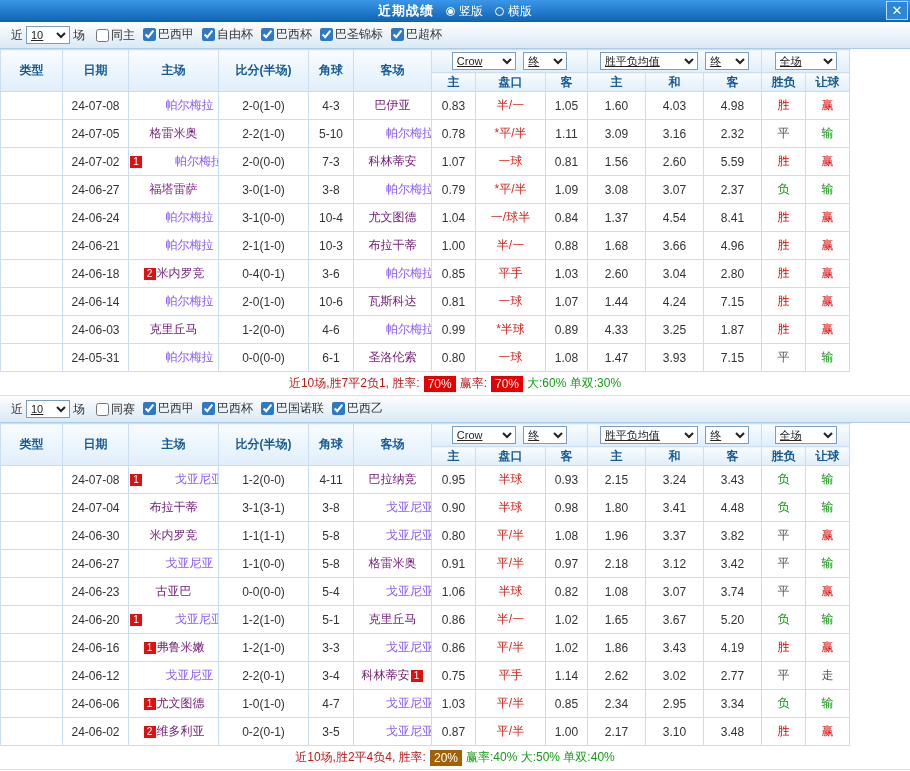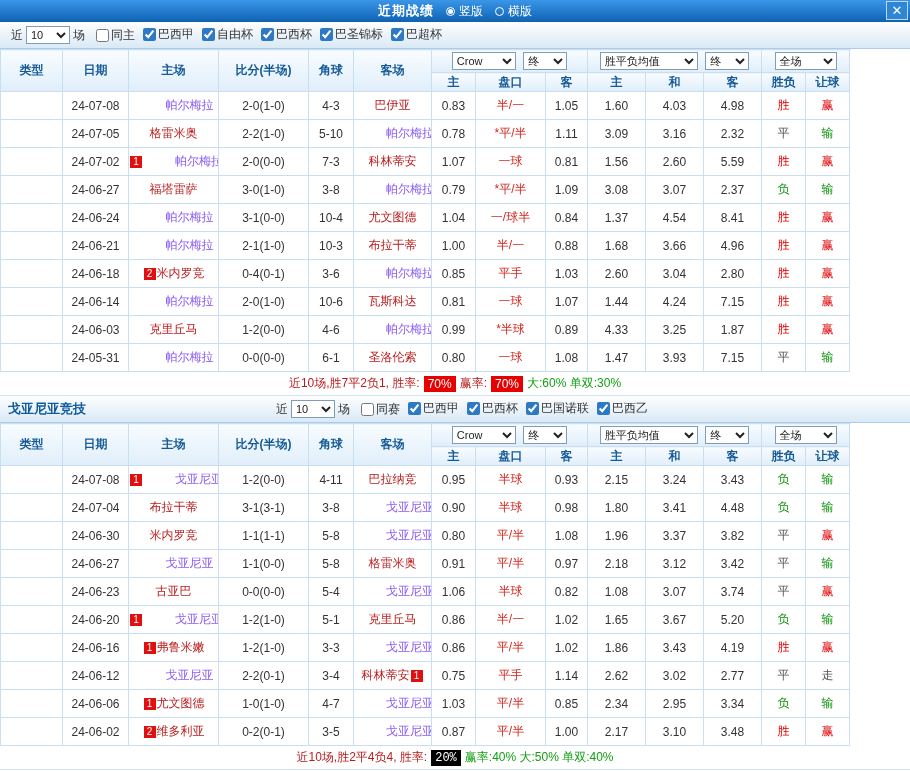--- a/index.html
+++ b/index.html
@@ -21,7 +21,7 @@
   .flabel{margin:0 3px;}
   .chk{display:inline-flex;align-items:center;margin-left:8px;cursor:pointer;}
   .chk input{margin:0 2px 0 0;accent-color:#2e79c6;width:13px;height:13px;}
-  select{font-family:inherit;font-size:11px;height:18px;border:1px solid #7f9db9;background:#fff;color:#222;}
+  select{font-family:inherit;font-size:11px;height:18px;border:1px solid #7f9db9;background:#fff;color:#222;text-decoration:underline;}
   .sel-near{width:44px;}
   .sel-co{width:64px;}
   .sel-fin{width:44px;}

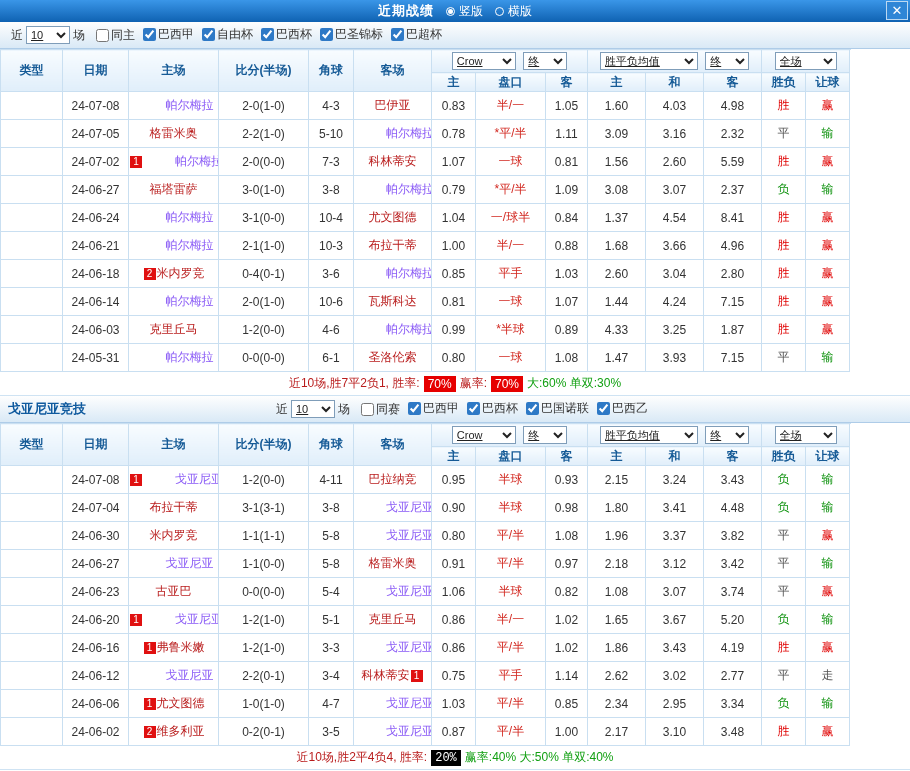--- a/index.html
+++ b/index.html
@@ -40,7 +40,7 @@
   td.type-blue{background:linear-gradient(#69a4da,#4484c1);}
   td.type-orange{background:linear-gradient(#f8ba43,#ee9c16);}
   .focus{color:#8b5cf6;margin-left:32px;}
-  .opp{color:#b91c1c;}
+  .opp{color:#701a75;}
   td.hcap{color:#d22820;}
   td.draw{color:#2a6ebb;}
   td.odd{color:#333;}

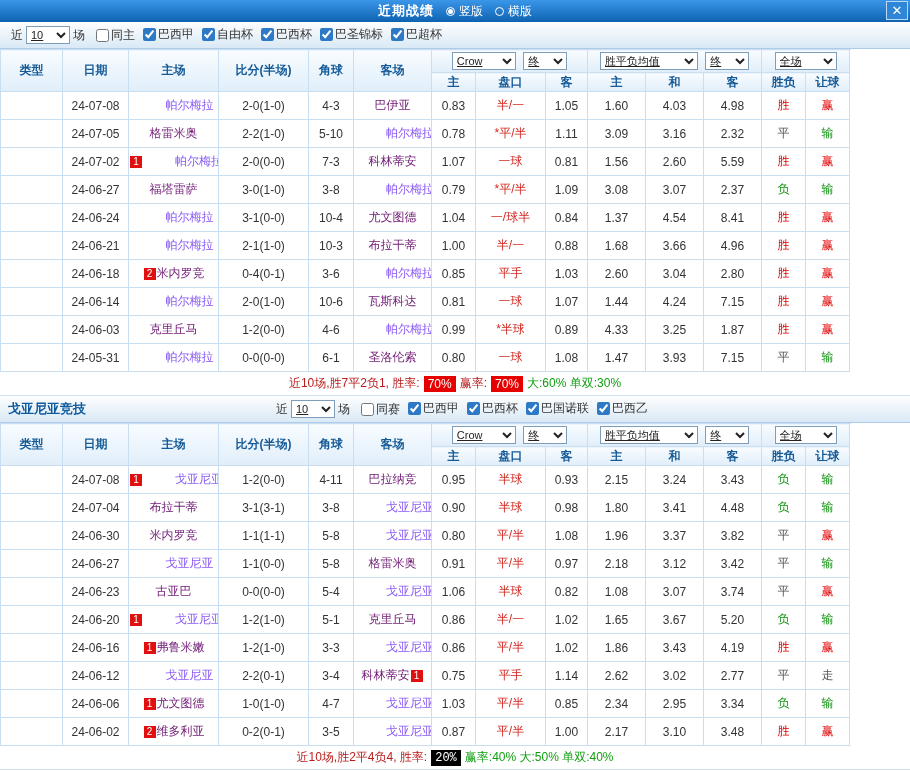--- a/index.html
+++ b/index.html
@@ -333,7 +333,6 @@
 
 <section class="team-section">
   <div class="sec-head">
-    <span class="team-name">戈亚尼亚竞技</span>
     <div class="filters">
       <span class="flabel">近</span>
       <select class="sel-near"><option>10</option></select>

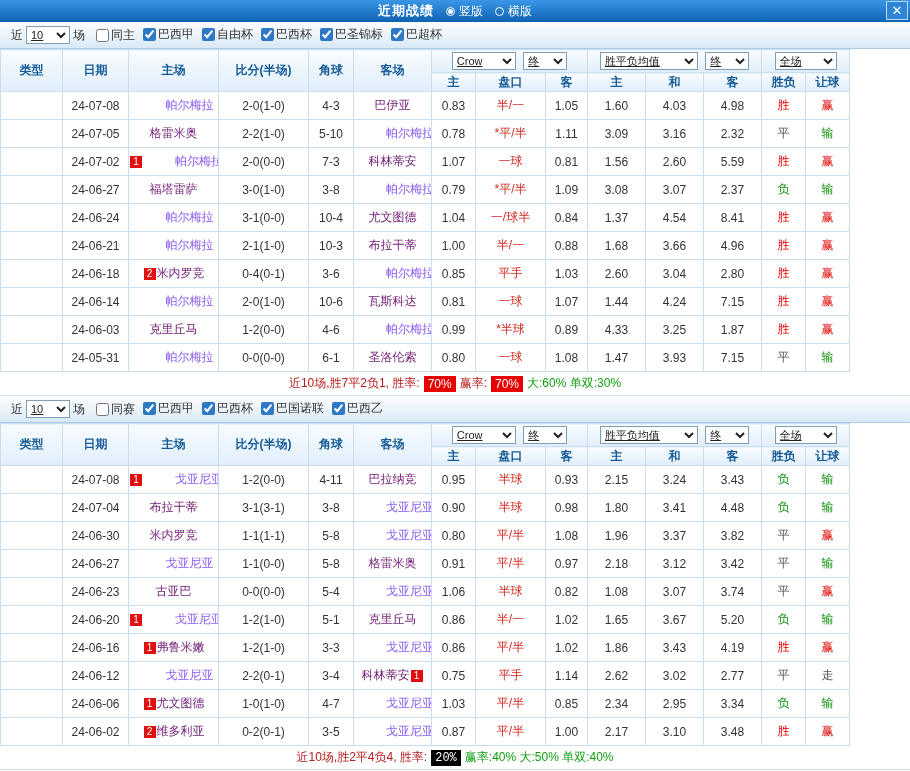--- a/index.html
+++ b/index.html
@@ -581,7 +581,7 @@
   </table>
   <div class="summary">
     <span class="s-pre">近10场,胜2平4负4, 胜率:</span>
-    <span class="s-badge win" style="background: #000000; font-family: Liberation Mono, monospace;">20%</span>
+    <span class="s-badge win" style="background: #a16207;">20%</span>
 
     <span class="s-tail">赢率:40% 大:50% 单双:40%</span>
   </div>

